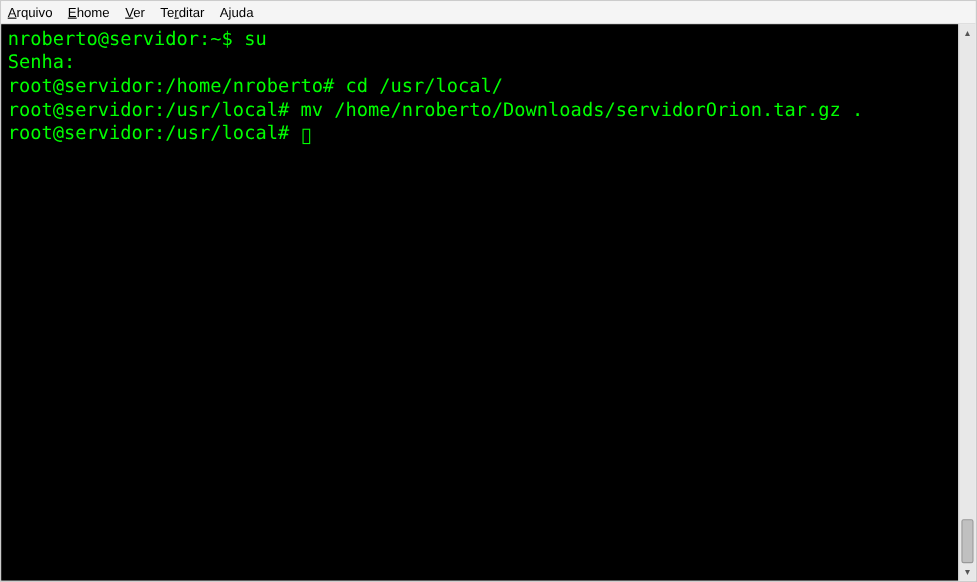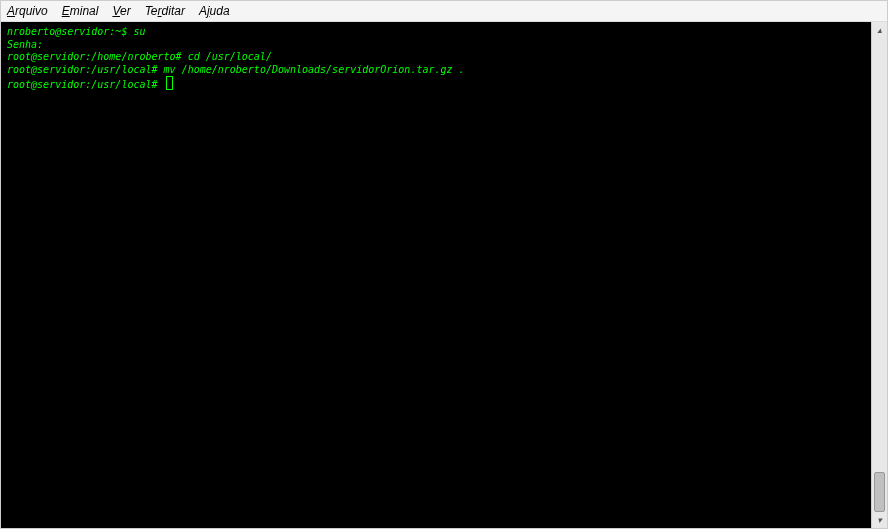--- a/index.html
+++ b/index.html
@@ -2,7 +2,7 @@
 <html><head>
   <meta charset="utf-8">
   <style>
-    * { margin: 0; padding: 0; box-sizing: border-box; font-style: italic; }
+    * { margin: 0; padding: 0; box-sizing: border-box; }
     body {
       width: 888px;
       height: 529px;

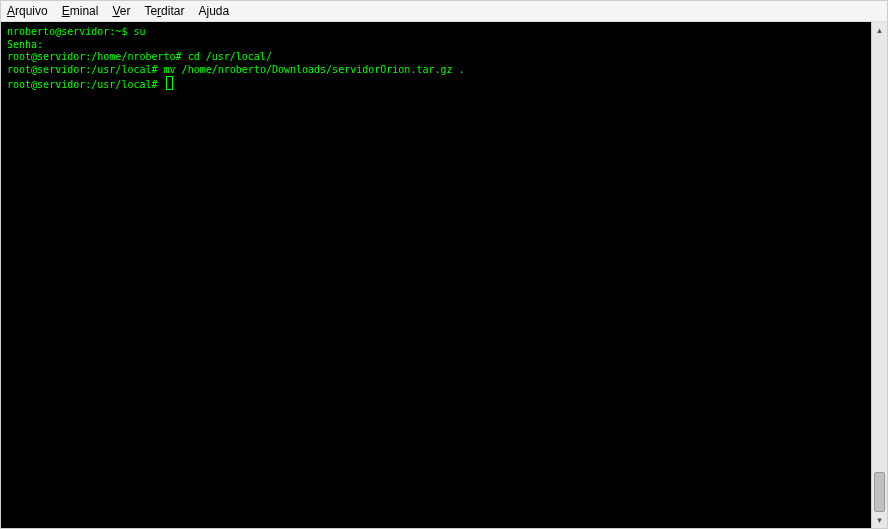--- a/index.html
+++ b/index.html
@@ -95,7 +95,7 @@
 
 <div class="menubar">
   <span class="menu-item"><span class="underline">A</span><span>rquivo</span></span>
-  <span class="menu-item"><span class="underline">E</span><span>minal</span></span>
+  <span class="menu-item"><span class="underline">E</span><span>home</span></span>
   <span class="menu-item"><span class="underline">V</span><span>er</span></span>
   <span class="menu-item"><span>Te</span><span class="underline">r</span><span>ditar</span></span>
   <span class="menu-item"><span>A</span><span class="underline">j</span><span>uda</span></span>

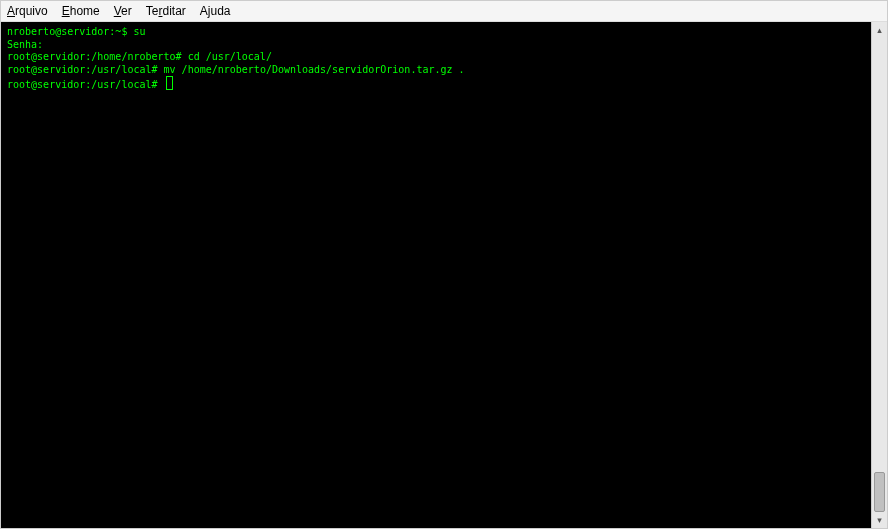--- a/index.html
+++ b/index.html
@@ -37,7 +37,7 @@
       background: #000;
       color: #00ff00;
       font-family: "DejaVu Sans Mono", "Courier New", monospace;
-      font-size: 10px;
+      font-size: 17px;
       line-height: 1.25;
       padding: 4px 6px;
       overflow: hidden;

